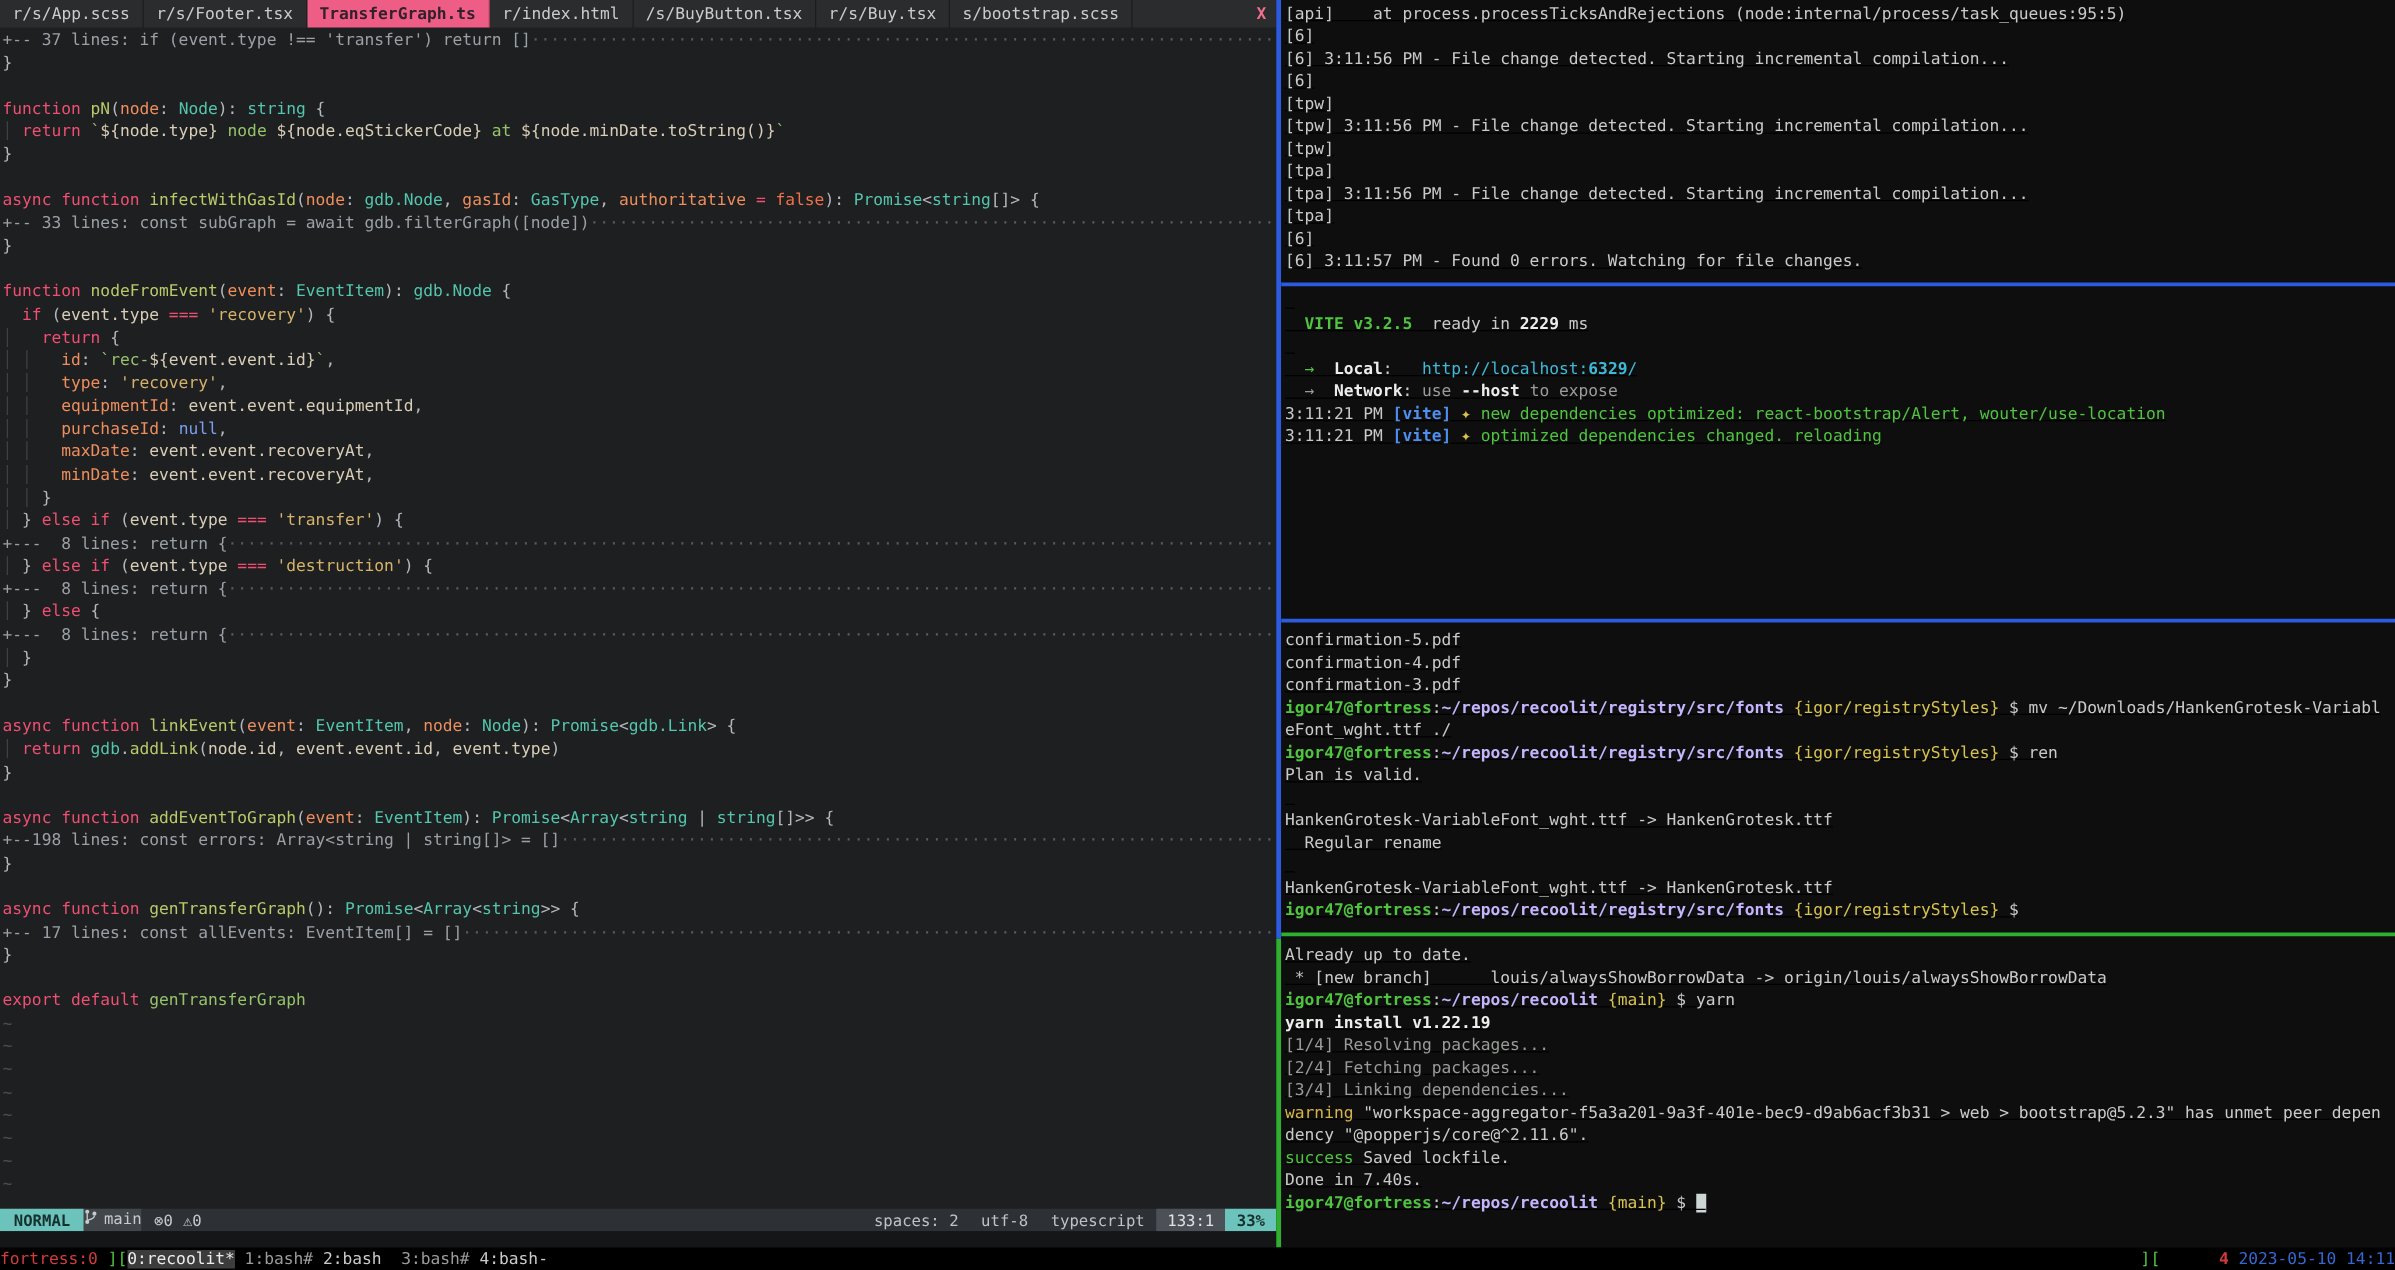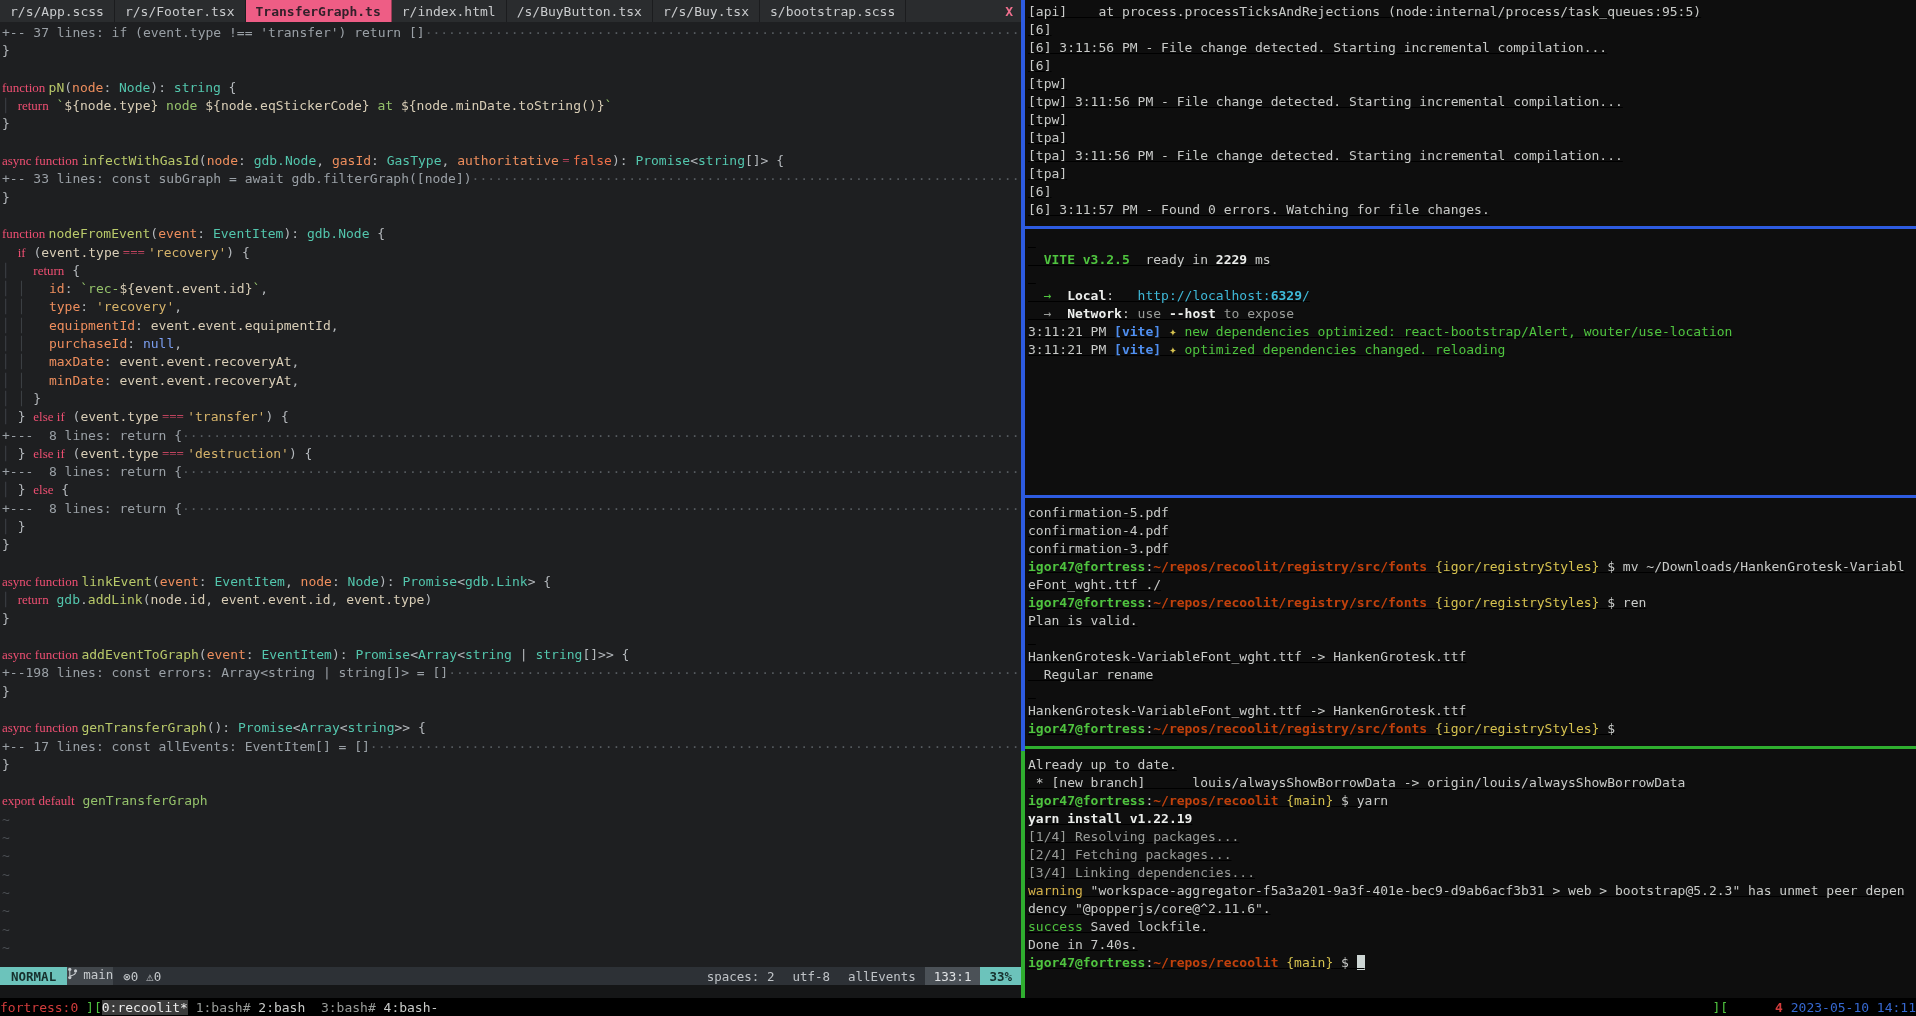--- a/index.html
+++ b/index.html
@@ -21,7 +21,7 @@
   .code { flex:1; overflow:hidden; padding:2px 0 0 2px; }
   .code .tl { line-height:18.3px; min-height:18.3px; white-space:pre; overflow:hidden; color:#c9cbc9; }
 
-  .c-k  { color:#ee4f72;font-family:Liberation Serif, serif; }          
+  .c-k  { color:#ee4f72; }          
   .c-fn { color:#b9c96a; }          
   .c-ty { color:#53c6ad; }          
   .c-pa { color:#ee8e5d; }          

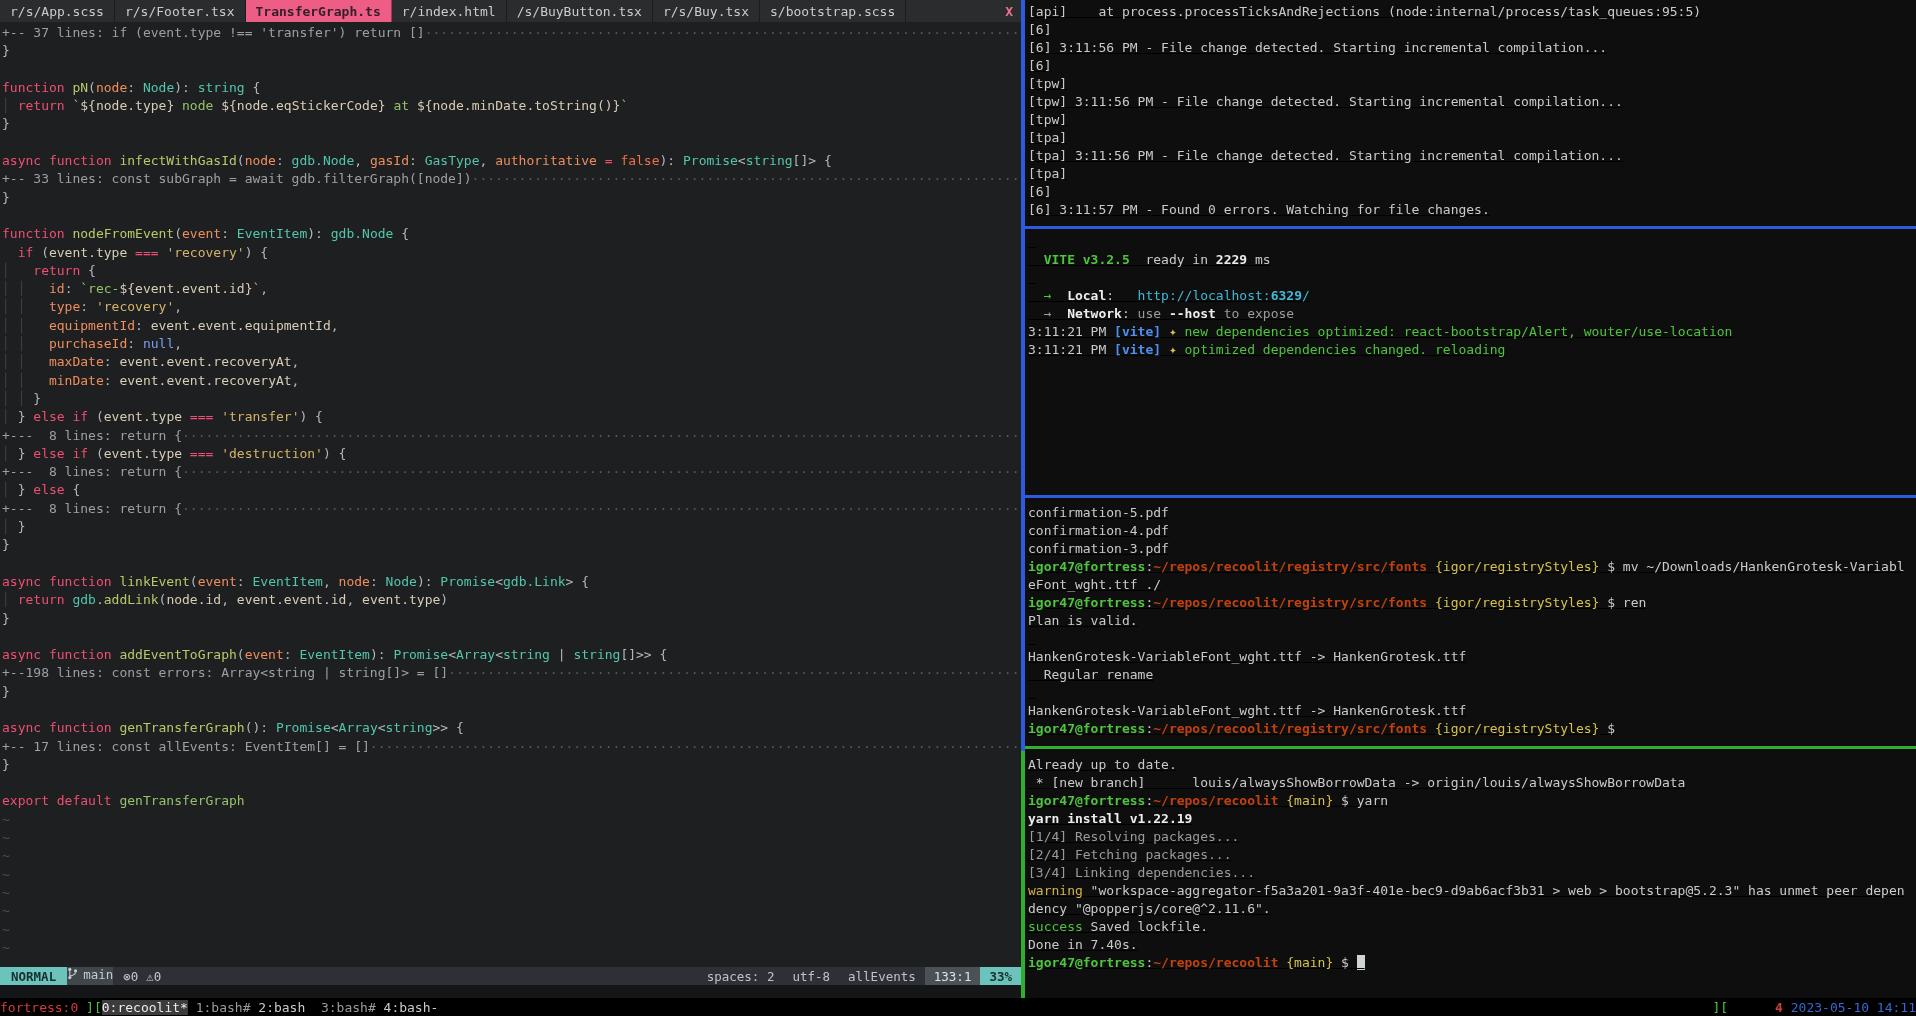--- a/index.html
+++ b/index.html
@@ -45,7 +45,7 @@
   .c-grn { color:#4fc43f; }
   .c-grnb{ color:#4fc43f; font-weight:bold; }
   .c-pg  { color:#4fc43f; font-weight:bold; }
-  .c-pb  { color:#c2410c; font-weight:bold; }
+  .c-pb  { color:#c4b5fd; font-weight:bold; }
   .c-py  { color:#d6c24f; }
   .c-cy  { color:#3fb9d8; }
   .c-cyb { color:#3fb9d8; font-weight:bold; }

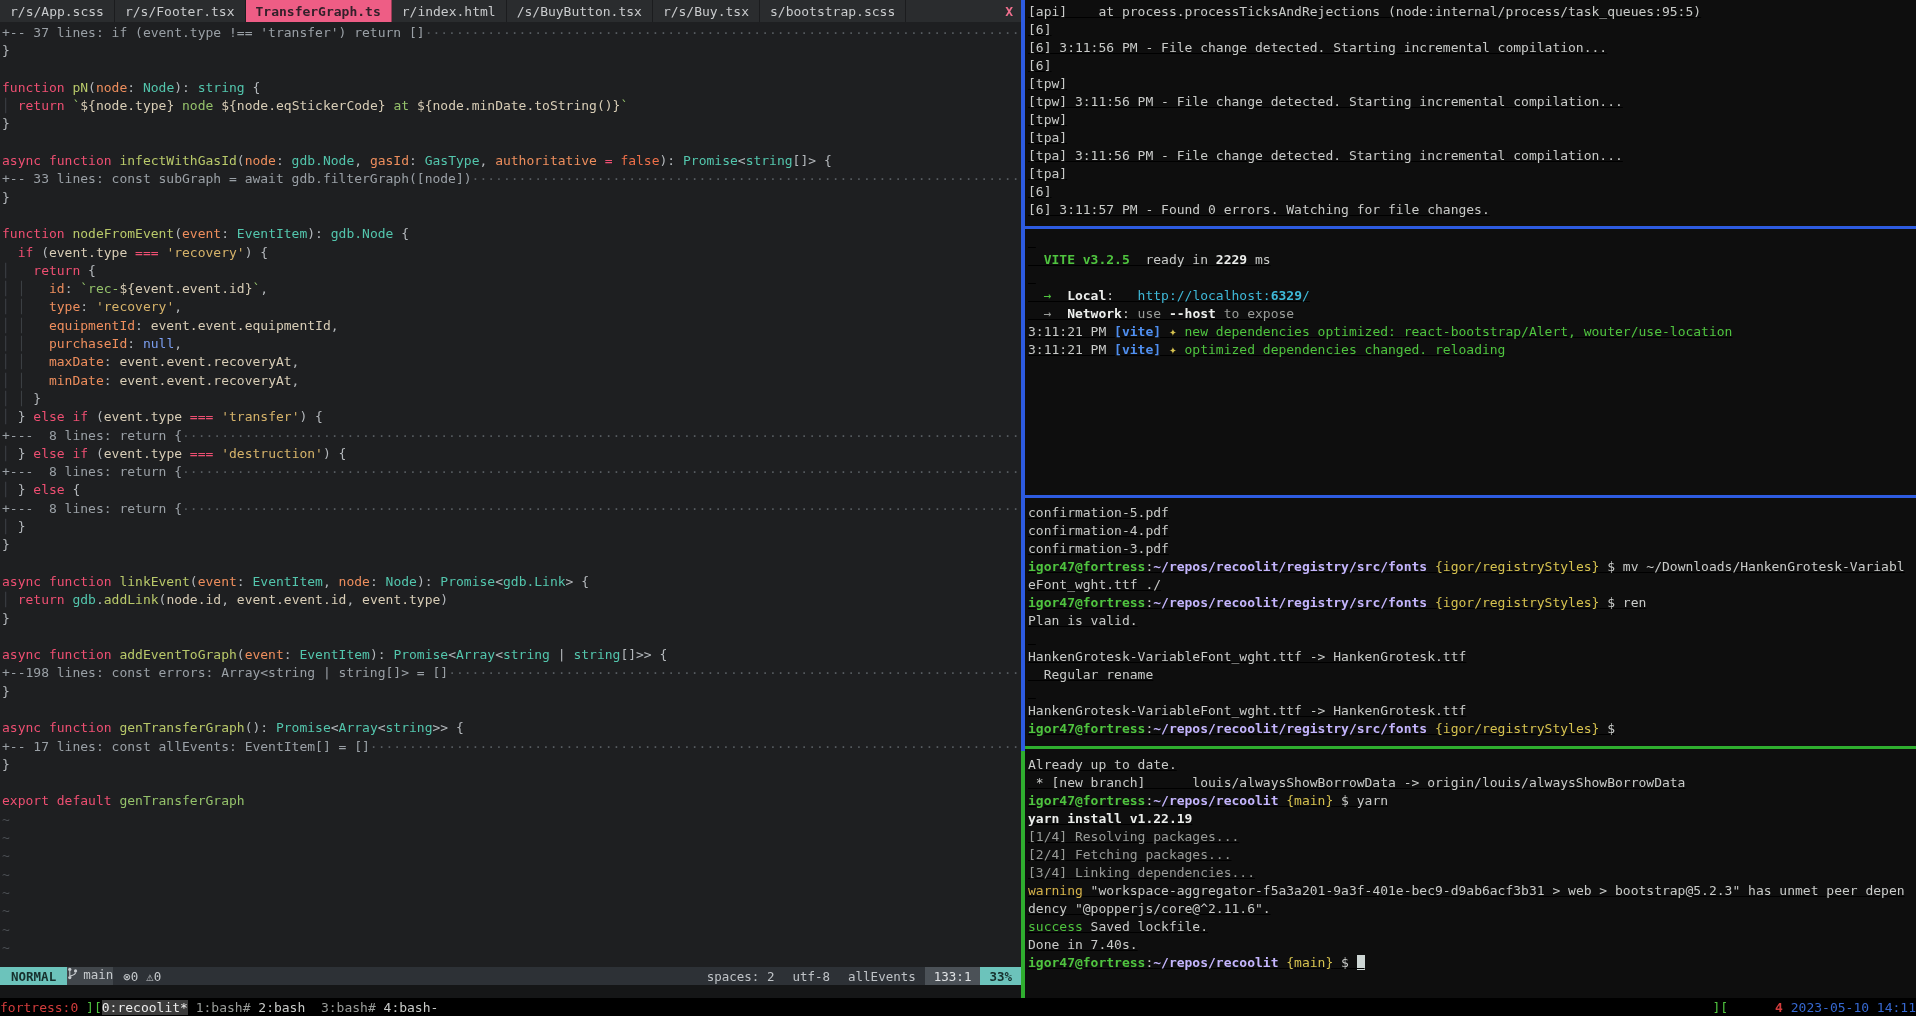--- a/index.html
+++ b/index.html
@@ -188,7 +188,7 @@
         <div class="sl-spacer"></div>
         <div class="sl-item">spaces: 2</div>
         <div class="sl-item">utf-8</div>
-        <div class="sl-item">allEvents</div>
+        <div class="sl-item">typescript</div>
         <div class="sl-pos">133:1</div>
         <div class="sl-pct">33%</div>
       </div>

